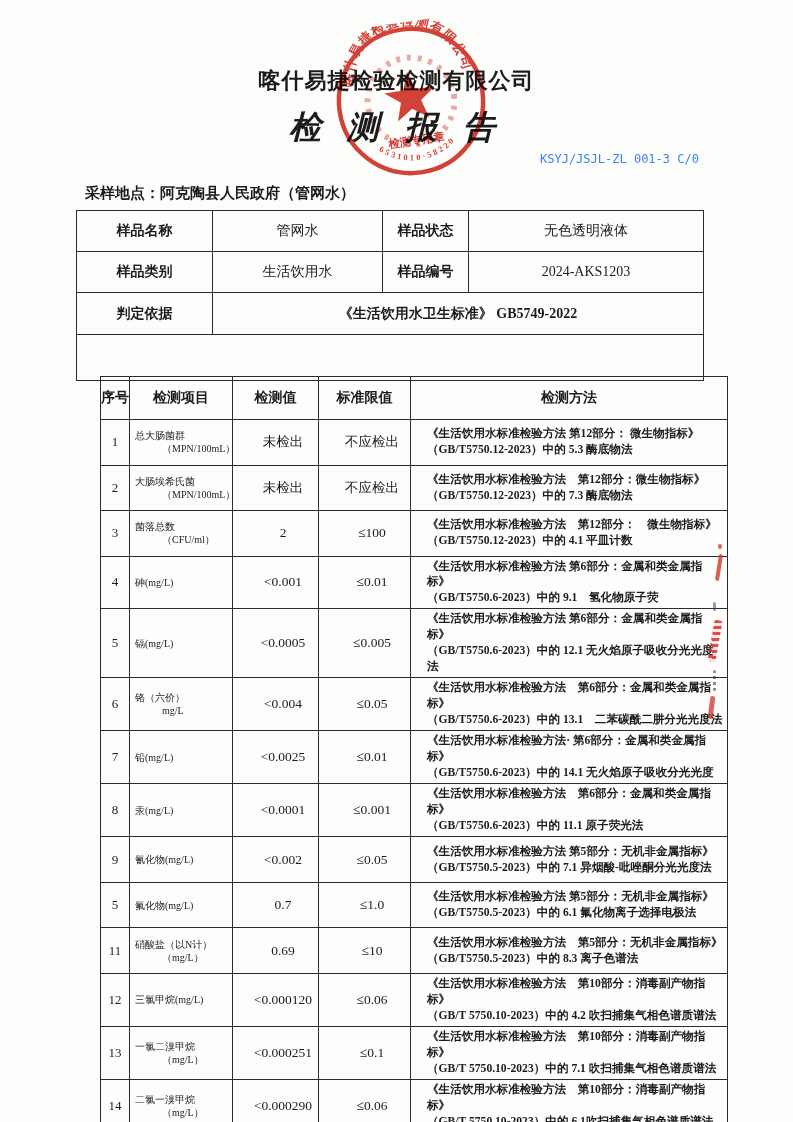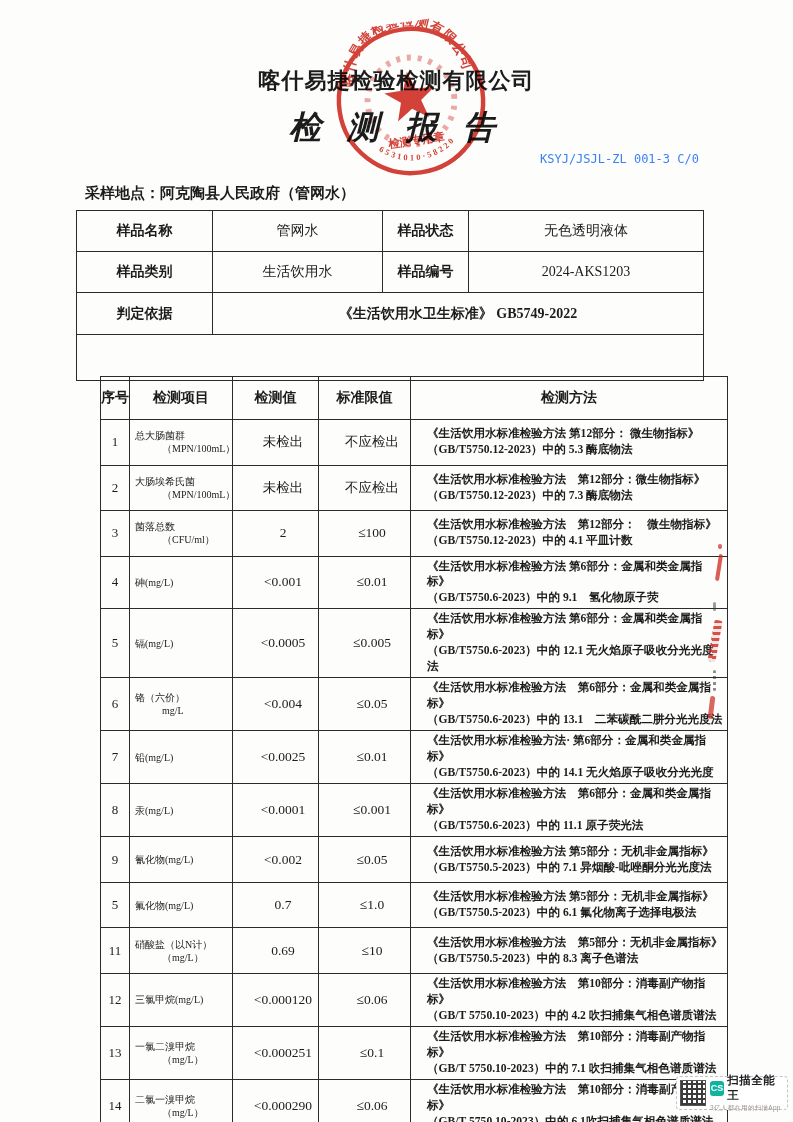--- a/index.html
+++ b/index.html
@@ -365,16 +365,6 @@
     <div class="m m5"></div>
   </div>
 
-  <div class="cam">
-    <div class="qr"></div>
-    <div class="cam-col">
-      <div class="cam-row">
-        <div class="cs-icon">CS</div>
-        <div class="cam-name">扫描全能王</div>
-      </div>
-      <div class="cam-sub">3亿人都在用的扫描App</div>
-    </div>
-  </div>
 
 </div>
 

